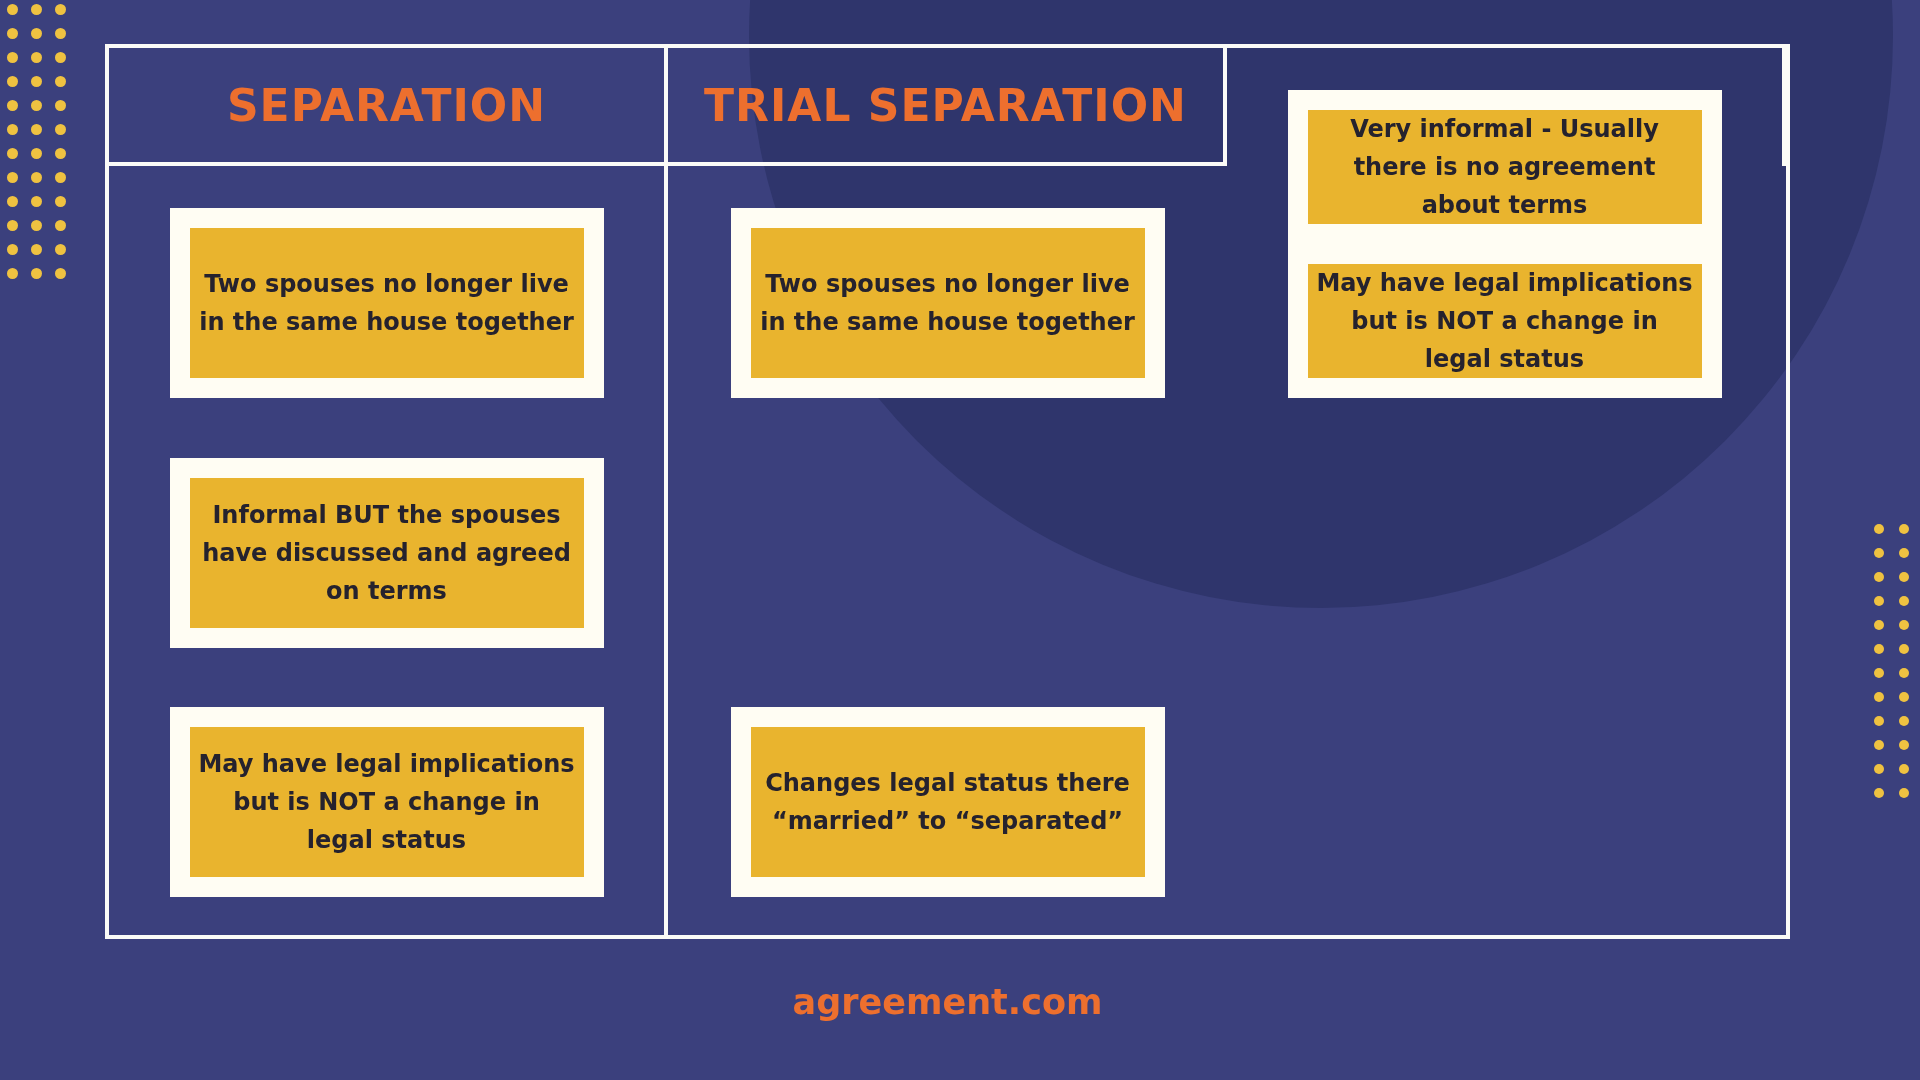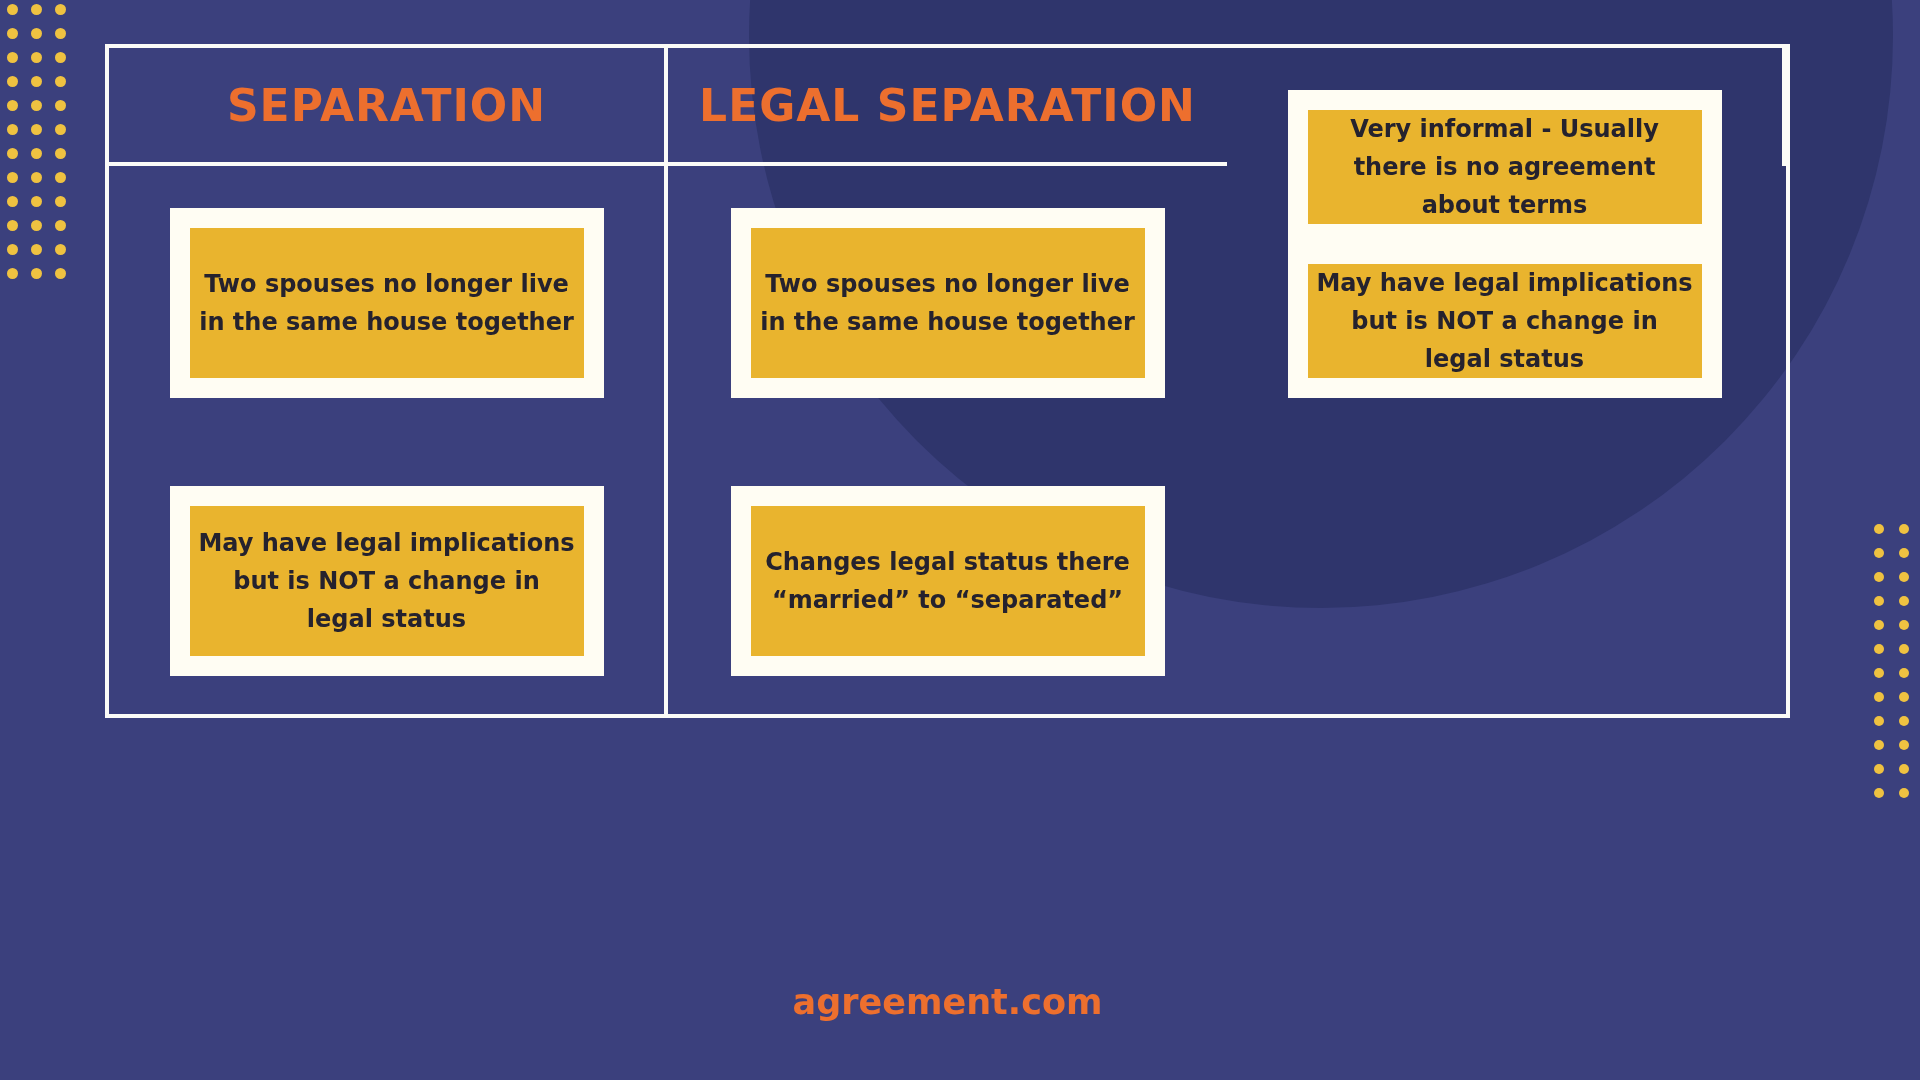--- a/index.html
+++ b/index.html
@@ -22,7 +22,7 @@
   .dot-grid.rt .dot{width:10px;height:10px;}
   
   .sep-table{
-    position:absolute;left:105px;top:44px;width:1685px;height:674px;
+    position:absolute;left:105px;top:44px;width:1685px;height:895px;
     border:4px solid #FBFBF7;box-sizing:border-box;
     display:grid;grid-template-columns:1fr 1fr 1fr;grid-template-rows:118px 1fr;
     z-index:2;

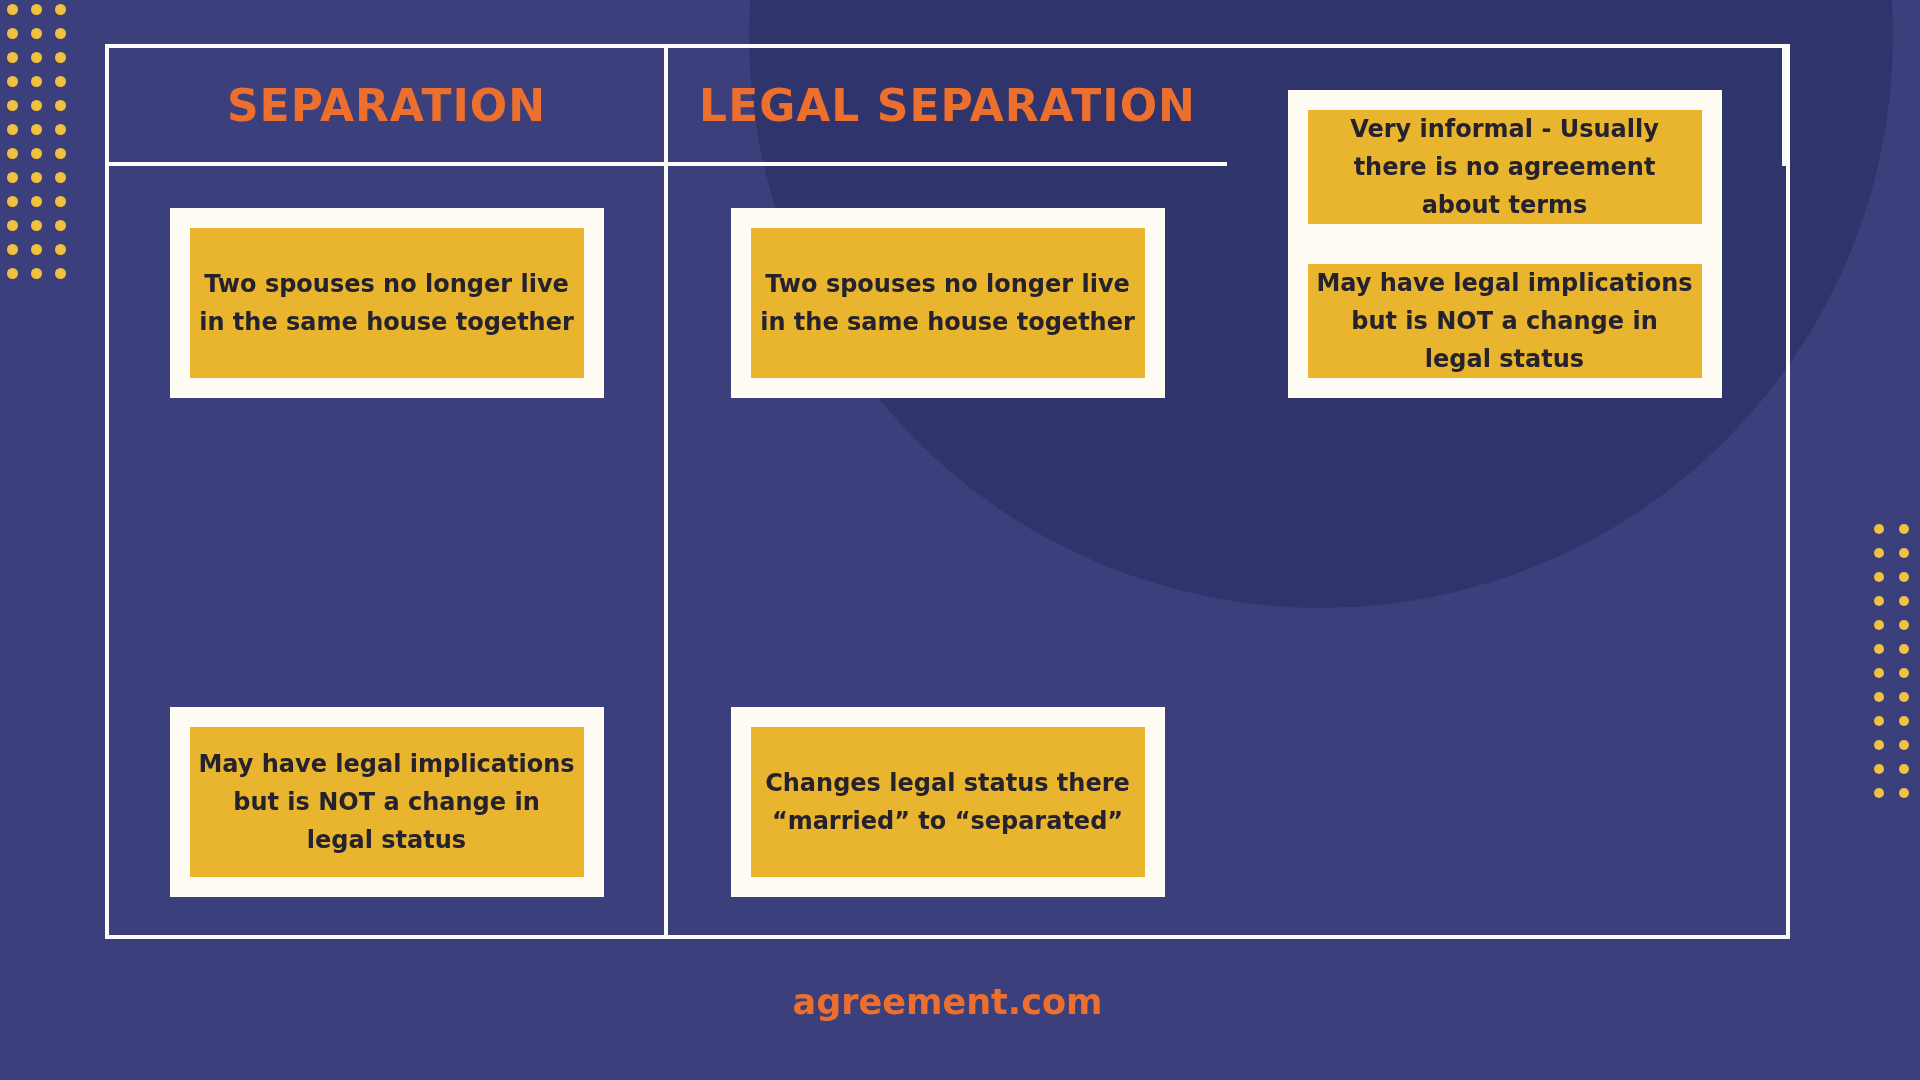--- a/index.html
+++ b/index.html
@@ -131,6 +131,9 @@
   <div class="hcell">
     <div class="htext">SEPARATION</div>
   </div>
+  <div class="hcell">
+    <div class="htext">TRIAL SEPARATION</div>
+  </div>
   <div class="hcell last">
     <div class="htext">LEGAL SEPARATION</div>
   </div>

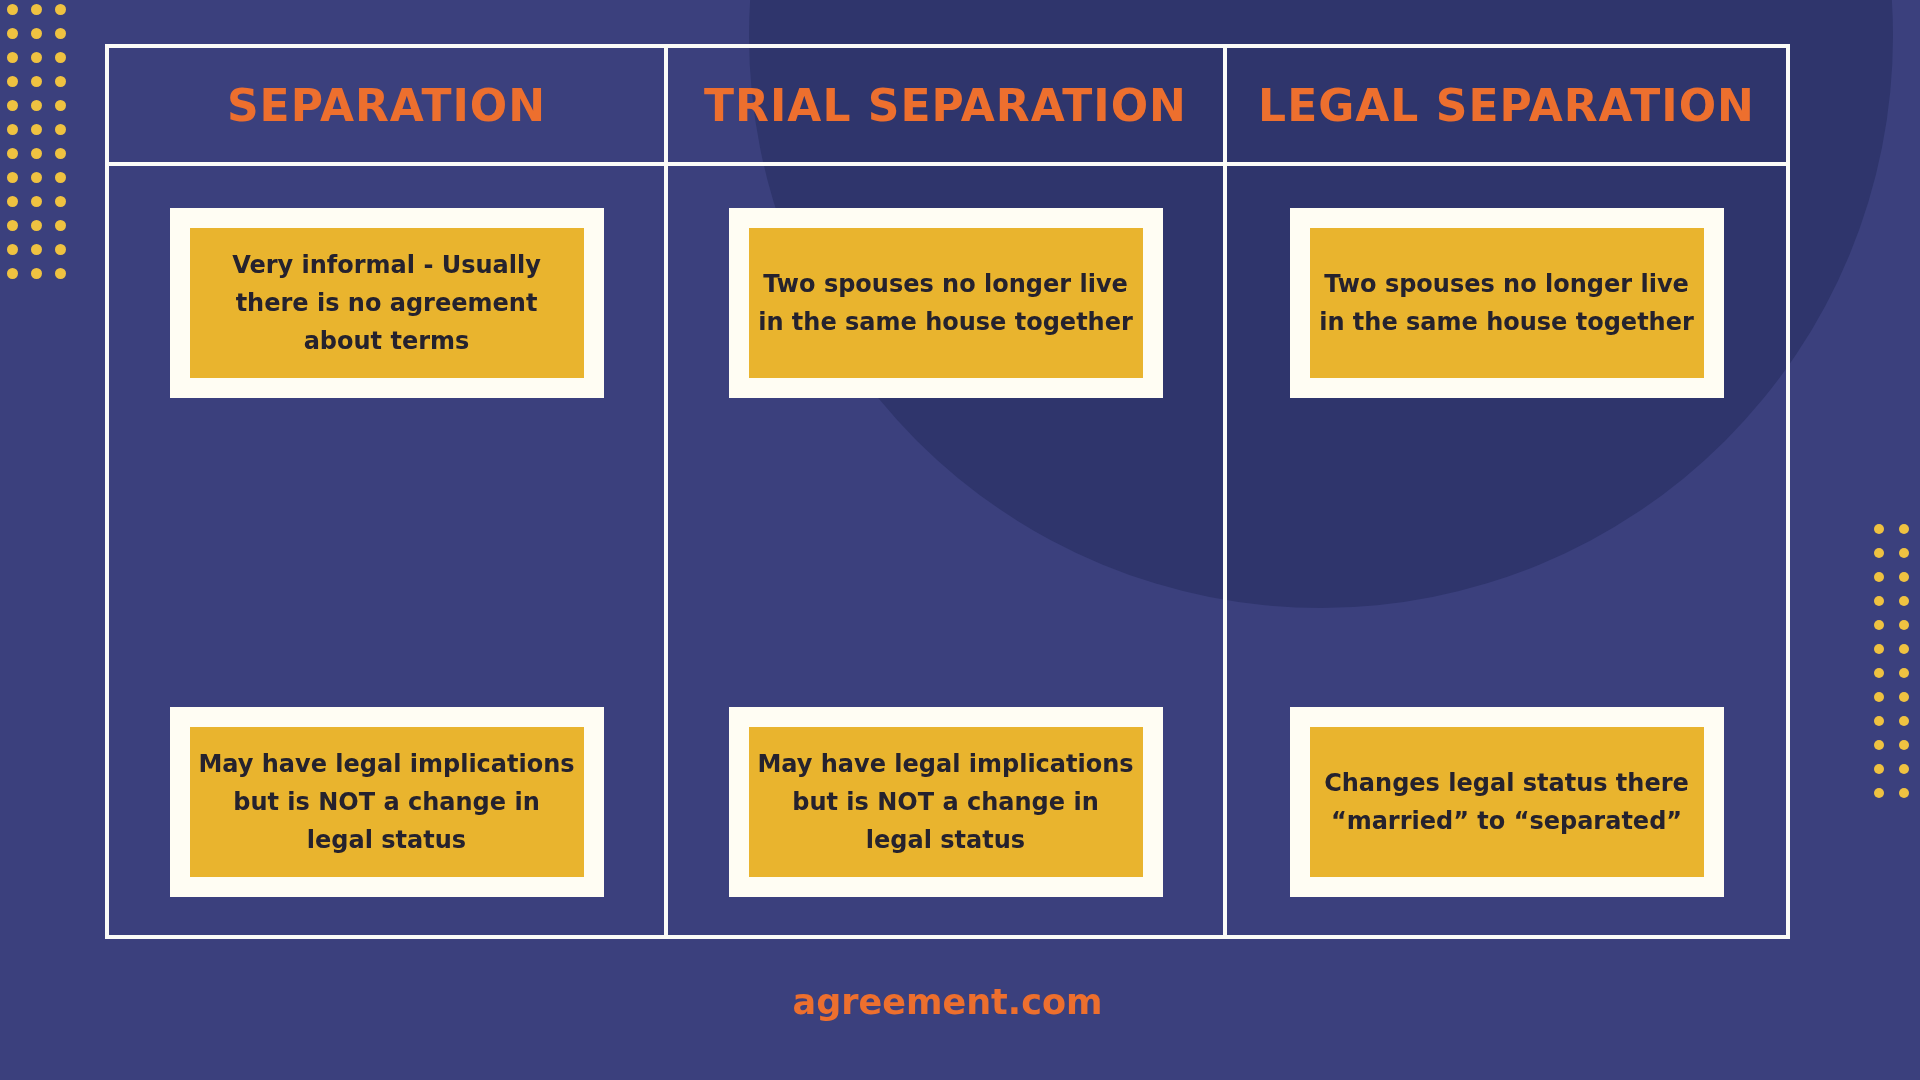--- a/index.html
+++ b/index.html
@@ -134,9 +134,6 @@
   <div class="hcell">
     <div class="htext">TRIAL SEPARATION</div>
   </div>
-  <div class="hcell last">
-    <div class="htext">LEGAL SEPARATION</div>
-  </div>
 
   <div class="bcell">
     <div class="card">

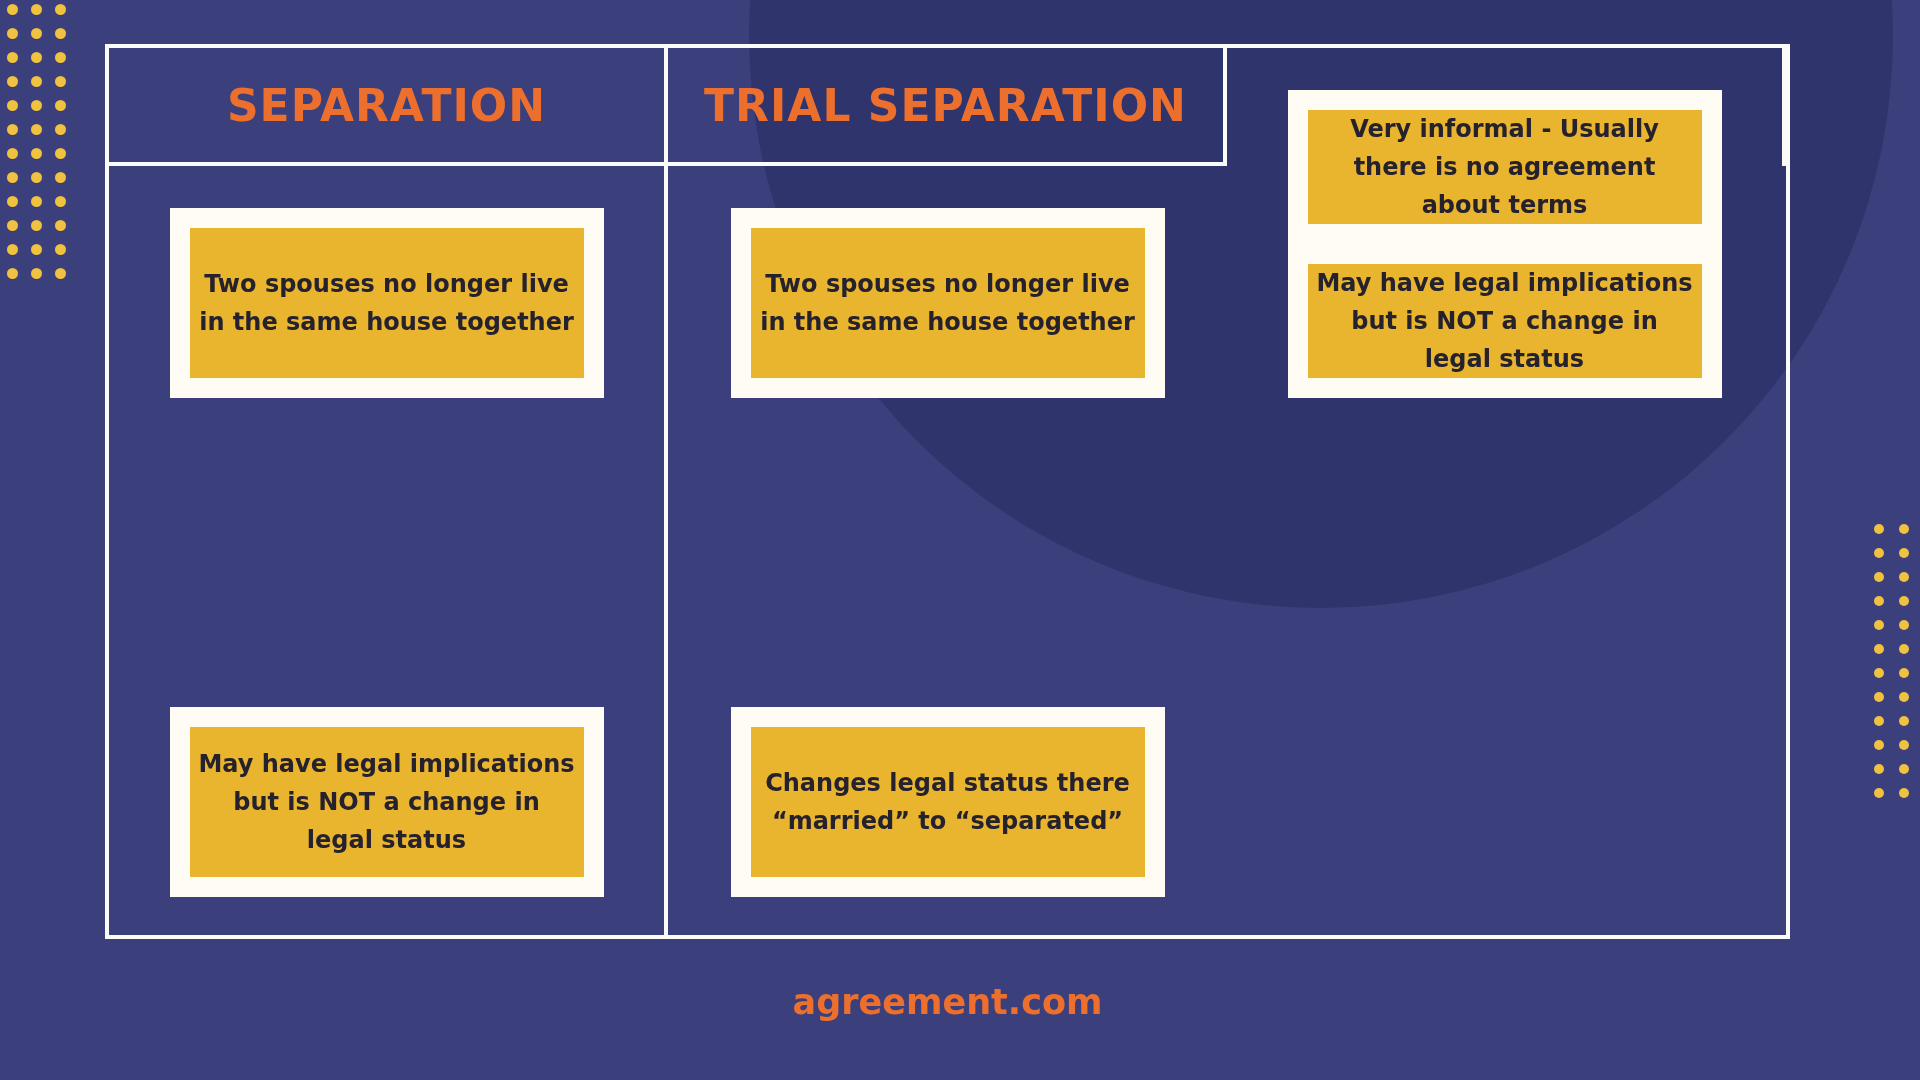--- a/index.html
+++ b/index.html
@@ -156,6 +156,11 @@
     </div>
     <div class="card">
       <div class="card-inner">
+        <div class="card-text">Informal BUT the spouses have discussed and agreed on terms</div>
+      </div>
+    </div>
+    <div class="card">
+      <div class="card-inner">
         <div class="card-text">May have legal implications but is NOT a change in legal status</div>
       </div>
     </div>

